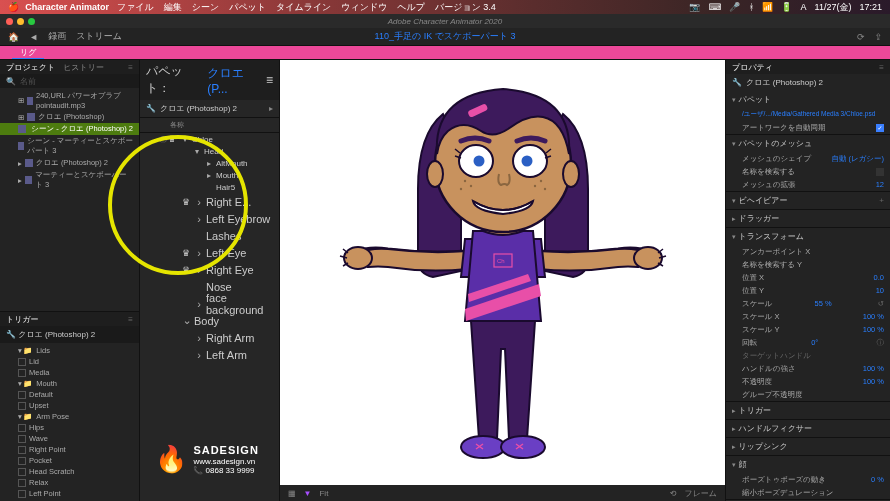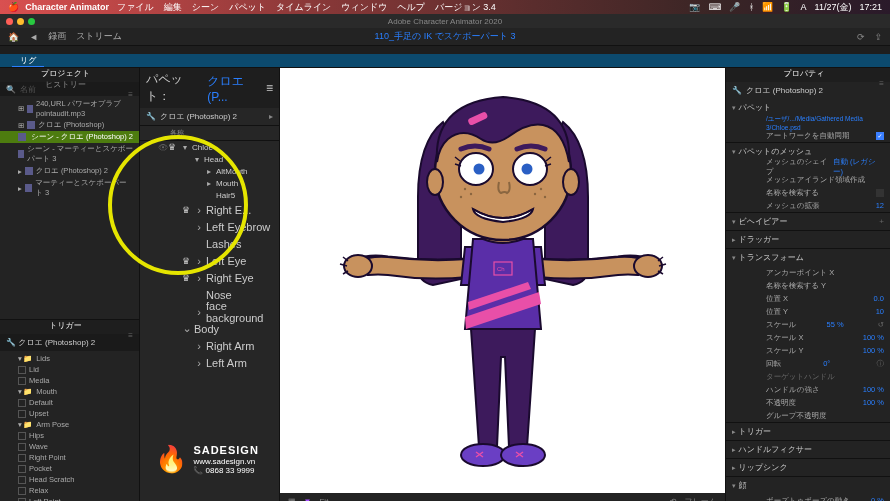--- a/index.html
+++ b/index.html
@@ -17,7 +17,7 @@
 .win-titlebar .traffic { display: flex; gap: 4px; }
 .win-titlebar .dot { width: 7px; height: 7px; border-radius: 50%; }
 .dot.red { background: #ff5f57; } .dot.yellow { background: #ffbd2e; } .dot.green { background: #28c940; }
-.win-titlebar .title { position: absolute; left: 50%; transform: translateX(-50%); }
+.win-titlebar .title { position: absolute; left: 50%; transform: translateX(-50%); font-style: italic; }
 
 
 .toolbar { height: 18px; background: #232323; display: flex; align-items: center; padding: 0 8px; border-bottom: 1px solid #111; }

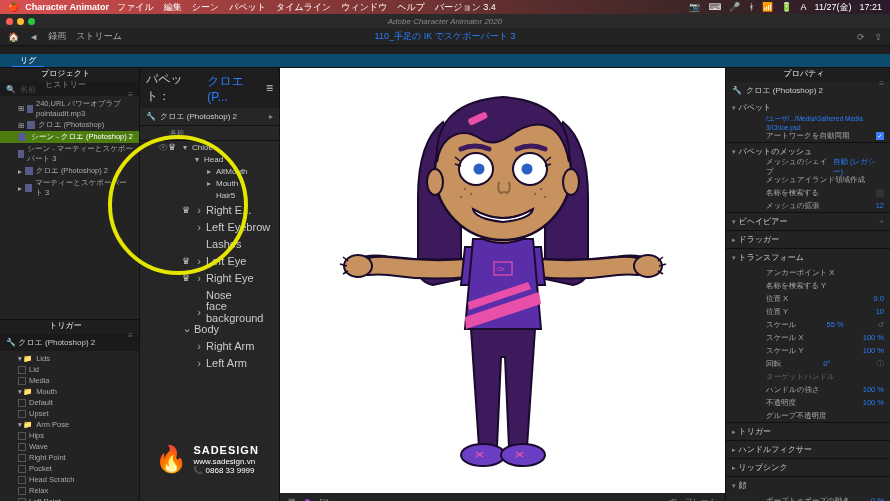--- a/index.html
+++ b/index.html
@@ -26,7 +26,7 @@
 .toolbar .right-icons { margin-left: auto; display: flex; gap: 10px; color: #888; }
 
 
-.workspace-tabs { height: 14px; background: #0c4a6e; display: flex; padding-left: 12px; border-bottom: 1px solid #111; margin-top: 8px; }
+.workspace-tabs { height: 14px; background: #ec4899; display: flex; padding-left: 12px; border-bottom: 1px solid #111; }
 .workspace-tabs .tab { padding: 0 8px; font-size: 8px; color: #888; line-height: 14px; }
 .workspace-tabs .tab.active { color: #fff; border-bottom: 1.5px solid #2a7fff; }
 

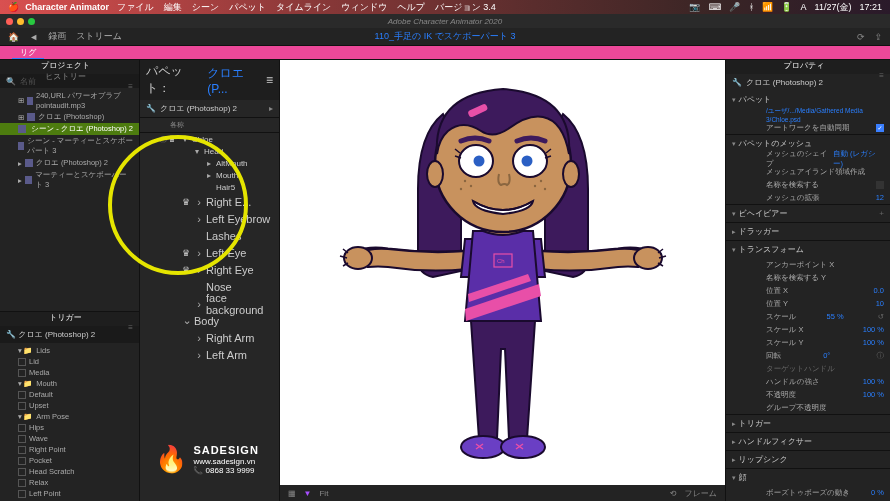--- a/index.html
+++ b/index.html
@@ -38,7 +38,7 @@
 .right-col { width: 165px; background: #232323; border-left: 1px solid #111; overflow-y: hidden; }
 
 
-.panel-hdr { height: 14px; background: #1e1e1e; display: flex; align-items: center; padding: 0 6px; font-size: 8px; flex-direction: column; }
+.panel-hdr { height: 14px; background: #1e1e1e; display: flex; align-items: center; padding: 0 6px; font-size: 8px; }
 .panel-hdr .ptab { margin-right: 8px; color: #888; }
 .panel-hdr .ptab.active { color: #eee; }
 .panel-hdr .burger { margin-left: auto; color: #666; }

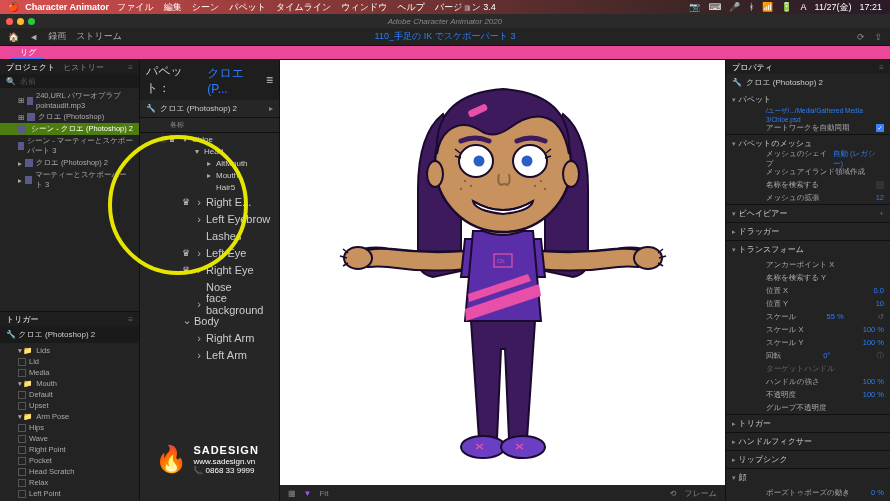--- a/index.html
+++ b/index.html
@@ -77,7 +77,7 @@
 .prop-section { border-bottom: 1px solid #111; }
 .prop-hdr { padding: 3px 6px; font-size: 8px; color: #ccc; display: flex; align-items: center; }
 .prop-hdr .arrow { margin-right: 3px; font-size: 7px; color: #888; }
-.prop-row { padding: 1px 6px 1px 16px; font-size: 7.5px; color: #aaa; display: flex; justify-content: space-between; align-items: center; height: 13px; margin-left: 24px; }
+.prop-row { padding: 1px 6px 1px 16px; font-size: 7.5px; color: #aaa; display: flex; justify-content: space-between; align-items: center; height: 13px; }
 .prop-row .val { color: #2a7fff; }
 .checkbox { width: 8px; height: 8px; background: #3a7fff; display: inline-block; color: #fff; font-size: 6px; text-align: center; line-height: 8px; }
 .checkbox.off { background: #333; }

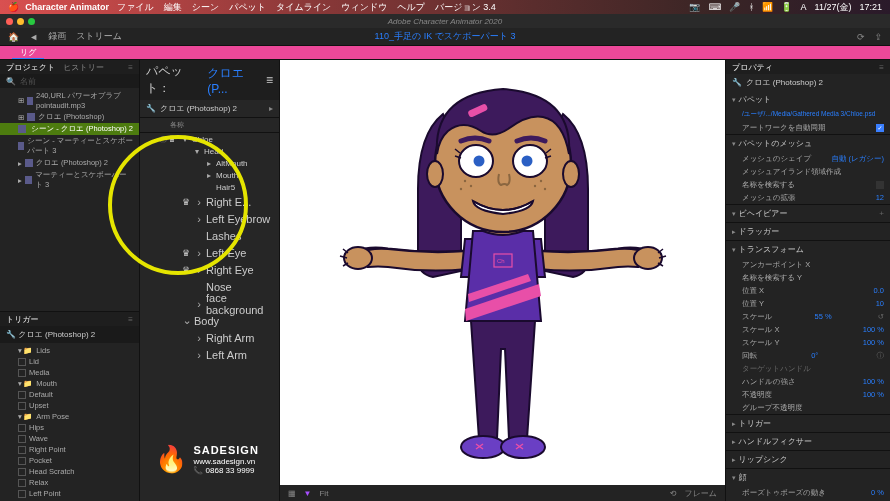--- a/index.html
+++ b/index.html
@@ -462,9 +462,6 @@
           <span class="val">自動 (レガシー)</span>
         </div>
       <div class="prop-row">
-          <span>メッシュアイランド領域作成</span>
-        </div>
-      <div class="prop-row">
           <span>名称を検索する</span>
           <span class="checkbox off"></span>
         </div>

